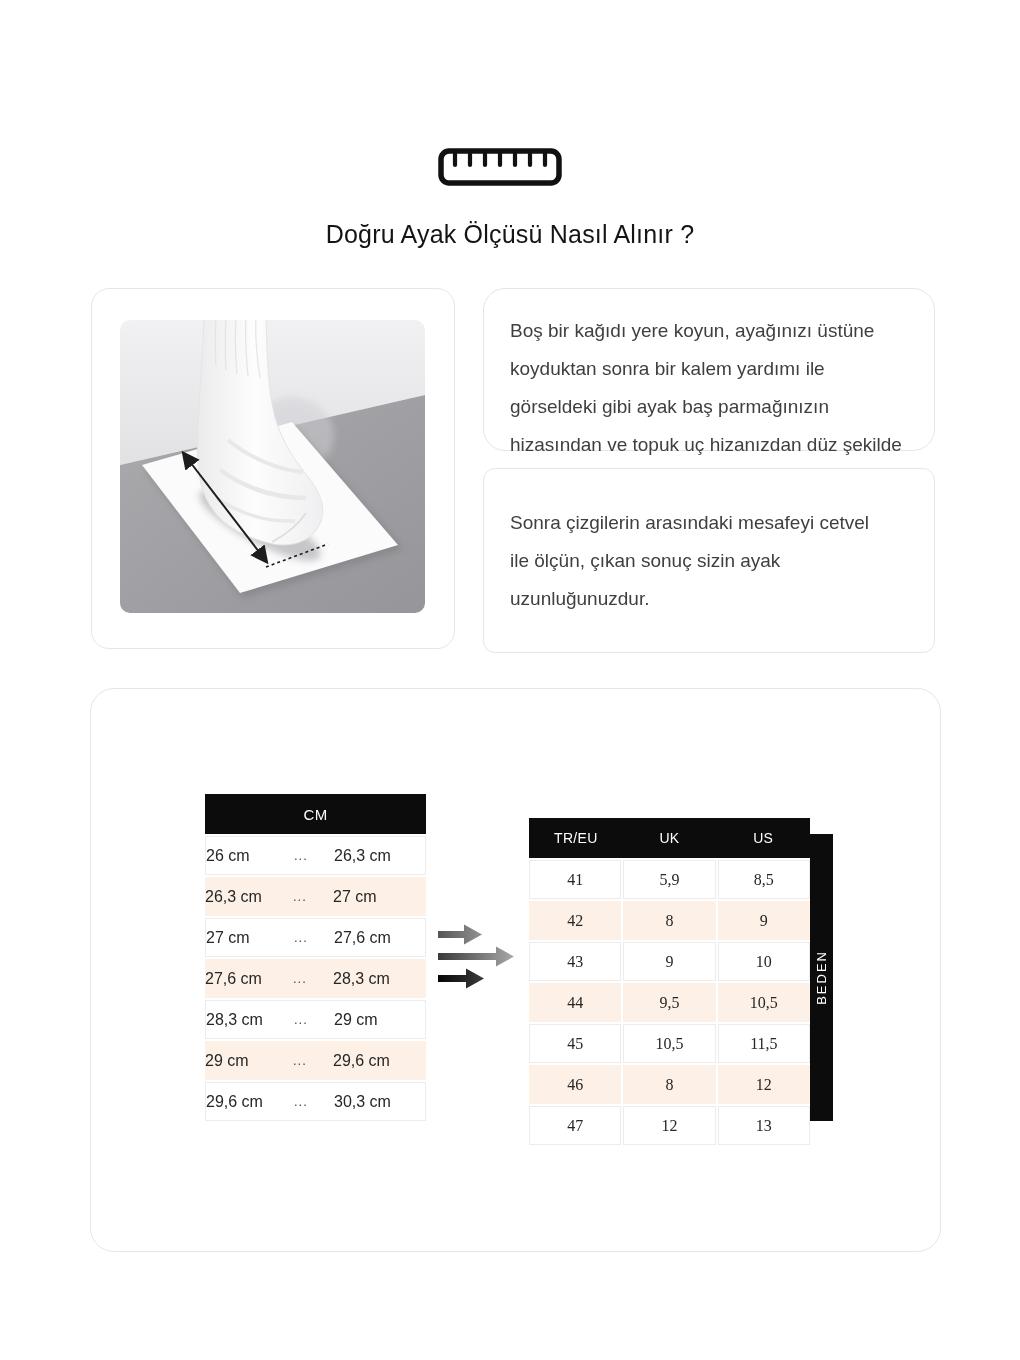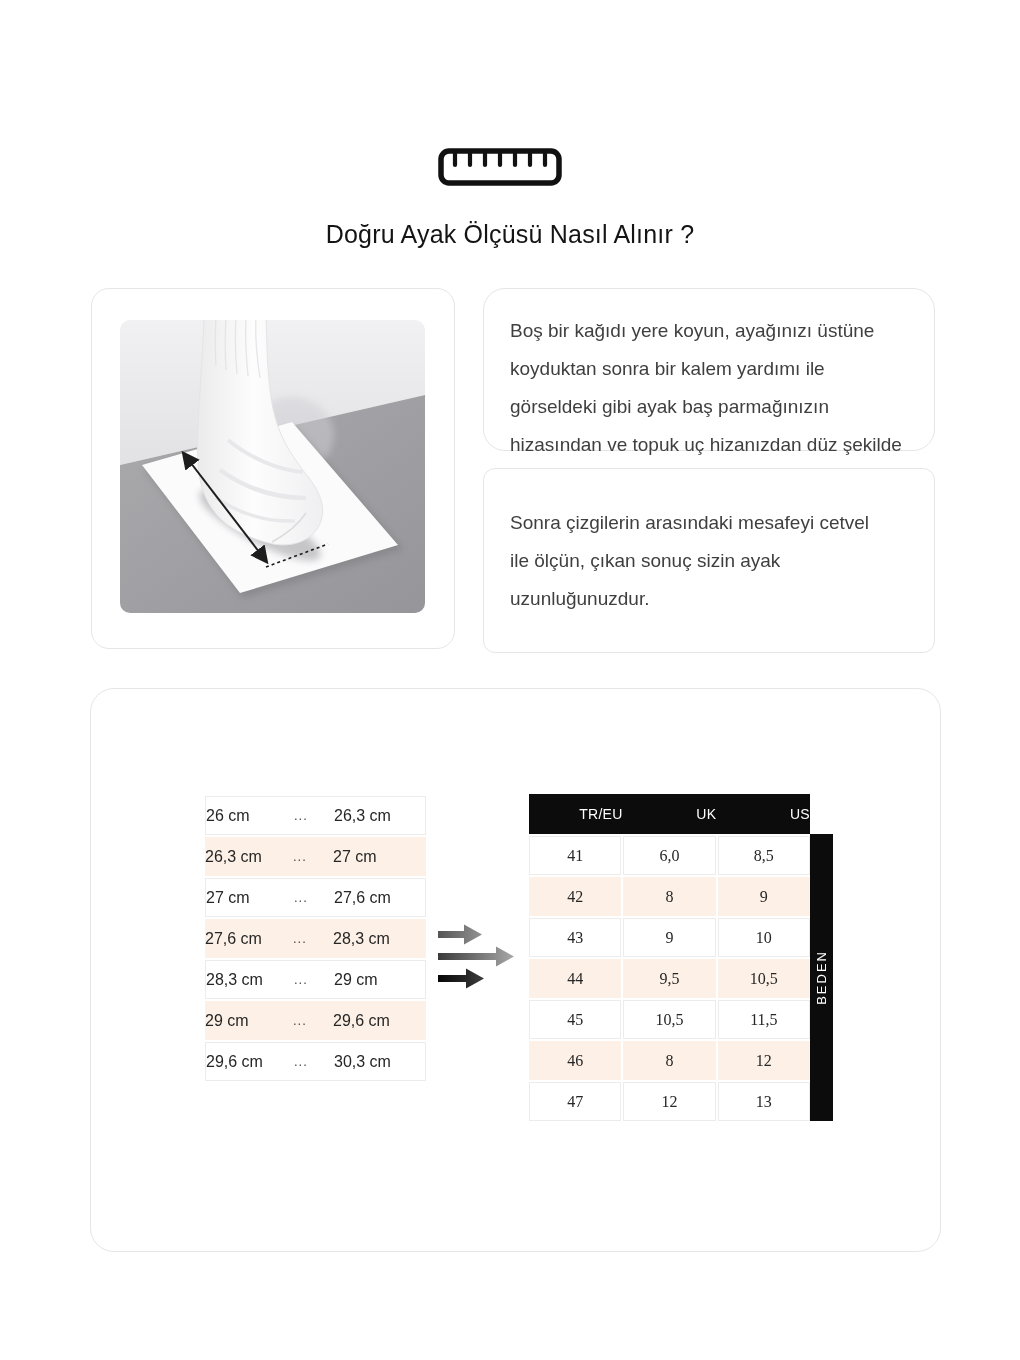--- a/index.html
+++ b/index.html
@@ -150,6 +150,7 @@
 <div class="card" id="size-card">
 
   <div class="tbl" id="cm-table">
+    <div class="tbl-header">CM</div>
     <div class="tbl-body">
         <div class="t-row cm-row">
           <span class="cell c0">26 cm</span>

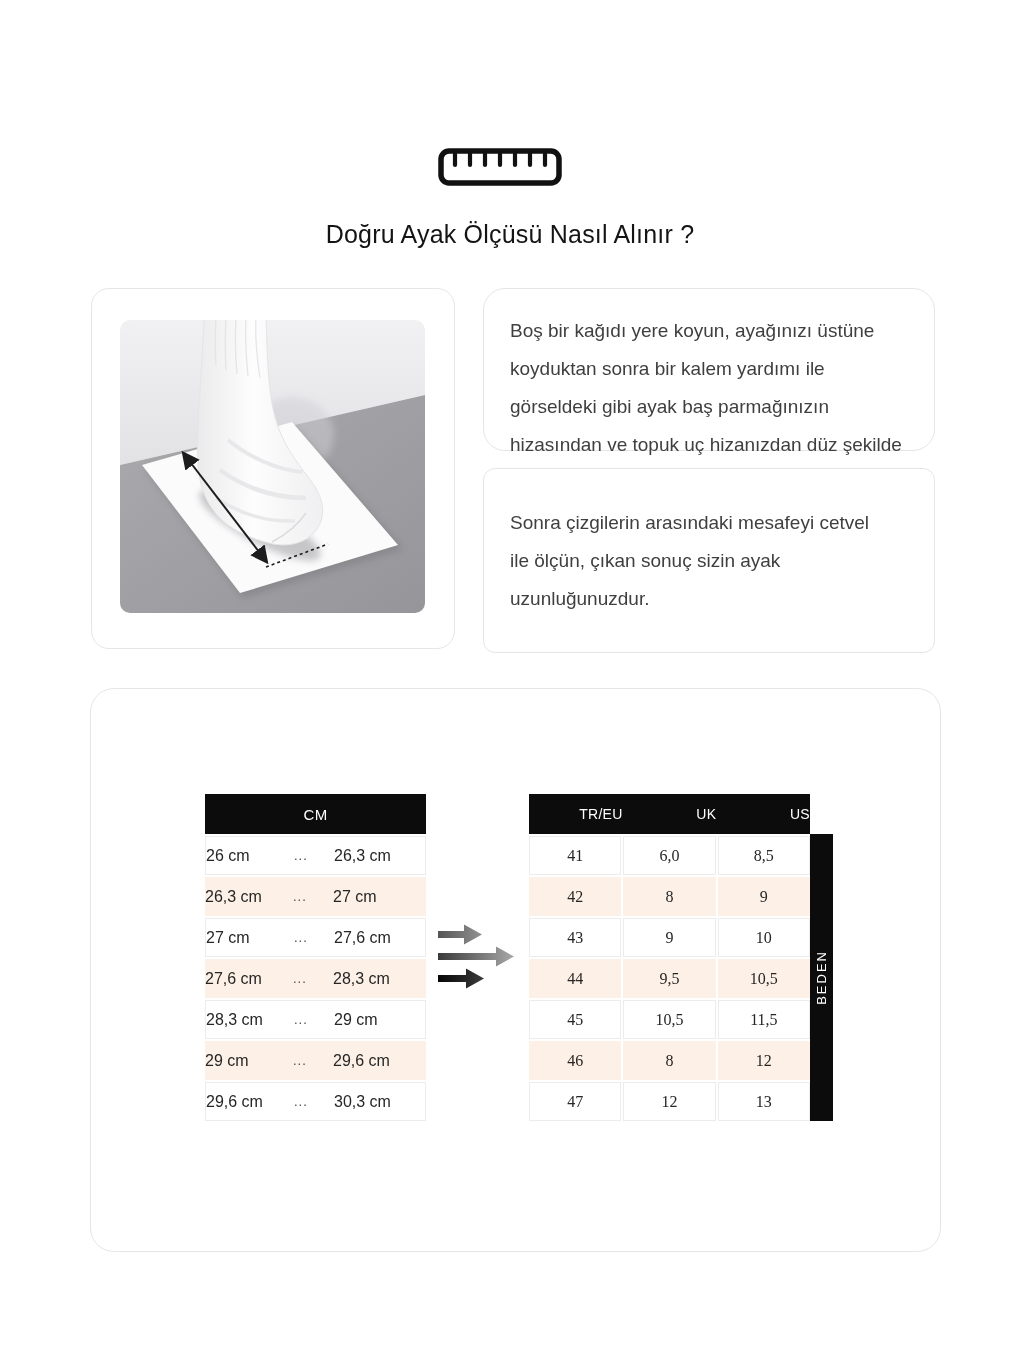--- a/index.html
+++ b/index.html
@@ -36,7 +36,7 @@
     height:40px;background:#0c0c0c;color:#ffffff;display:flex;
     align-items:center;justify-content:center;font-size:15px;letter-spacing:.3px;
   }
-  .eu-head{display:grid;grid-template-columns:1fr 1fr 1fr;text-align:right;align-items:center;font-size:14px;}
+  .eu-head{display:grid;grid-template-columns:1fr 1fr 1fr;text-align:center;align-items:center;font-size:14px;margin-top:24px;}
   .eu-head span{display:block;}
   .tbl-body{margin-top:2px;}
   .t-row{height:39px;margin-bottom:2px;box-sizing:border-box;font-size:16px;color:#262626;}

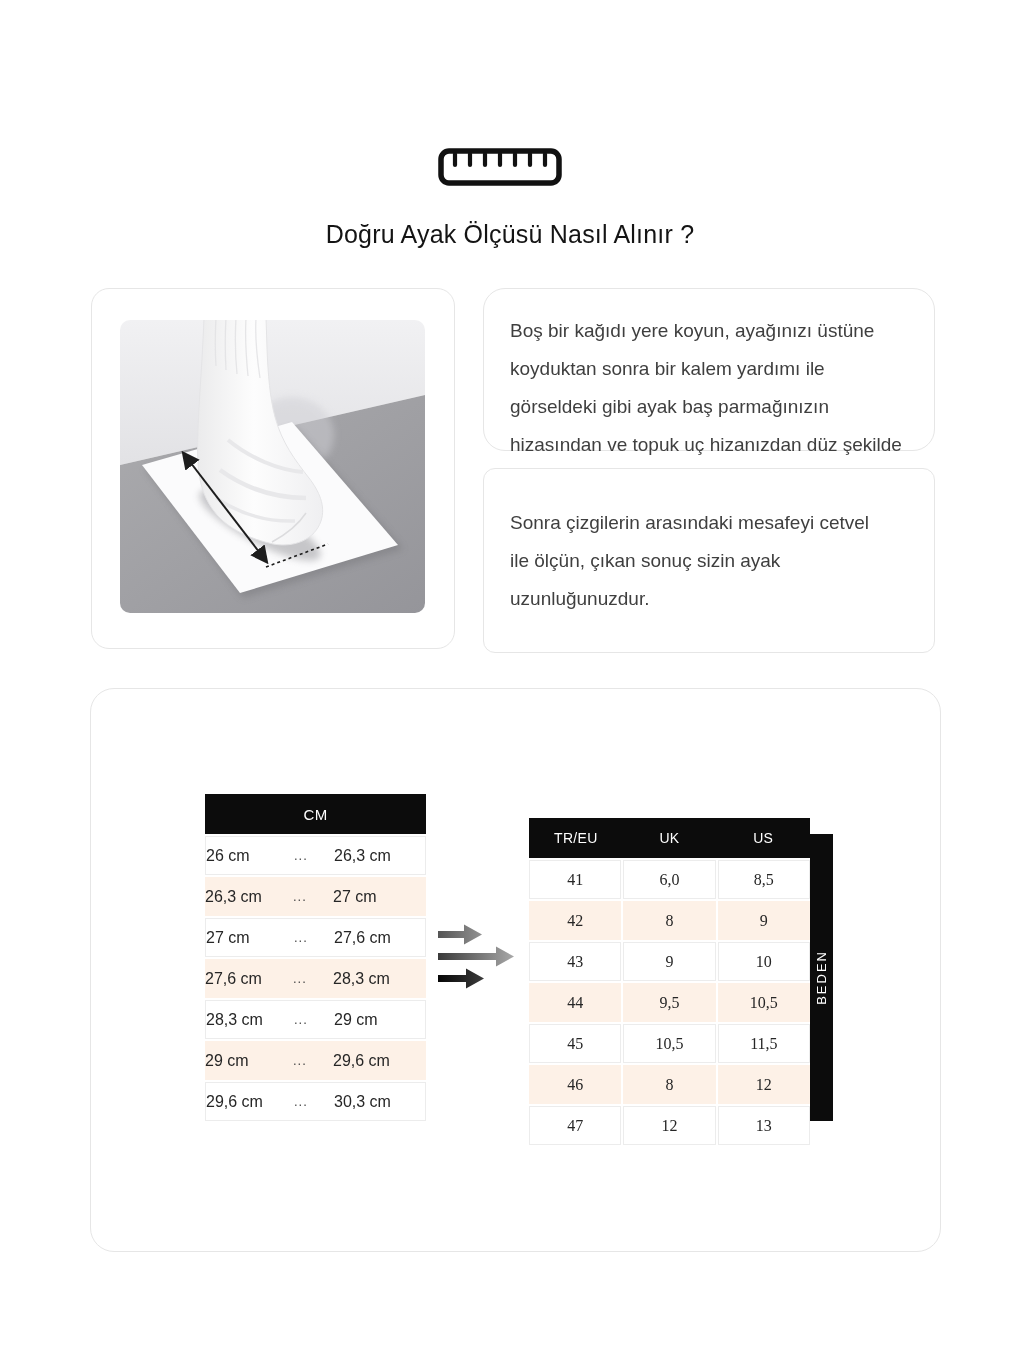--- a/index.html
+++ b/index.html
@@ -219,7 +219,7 @@
     <div class="tbl-body">
         <div class="t-row eu-row">
           <span class="cell">41</span>
-          <span class="cell">6,0</span>
+          <span class="cell">5,9</span>
           <span class="cell">8,5</span>
         </div>
         <div class="t-row eu-row">

